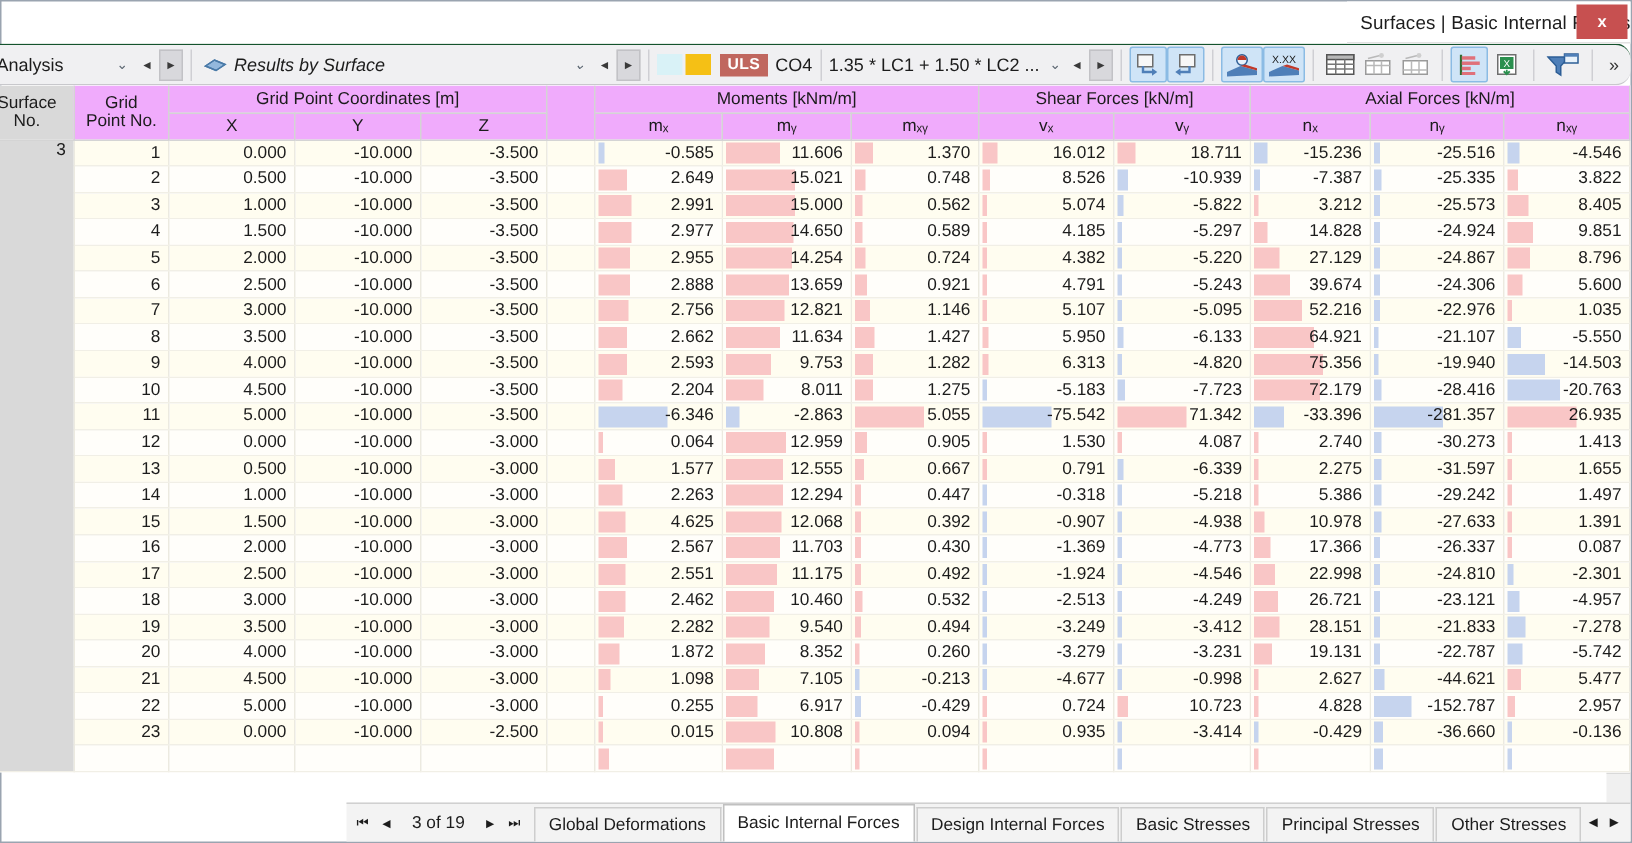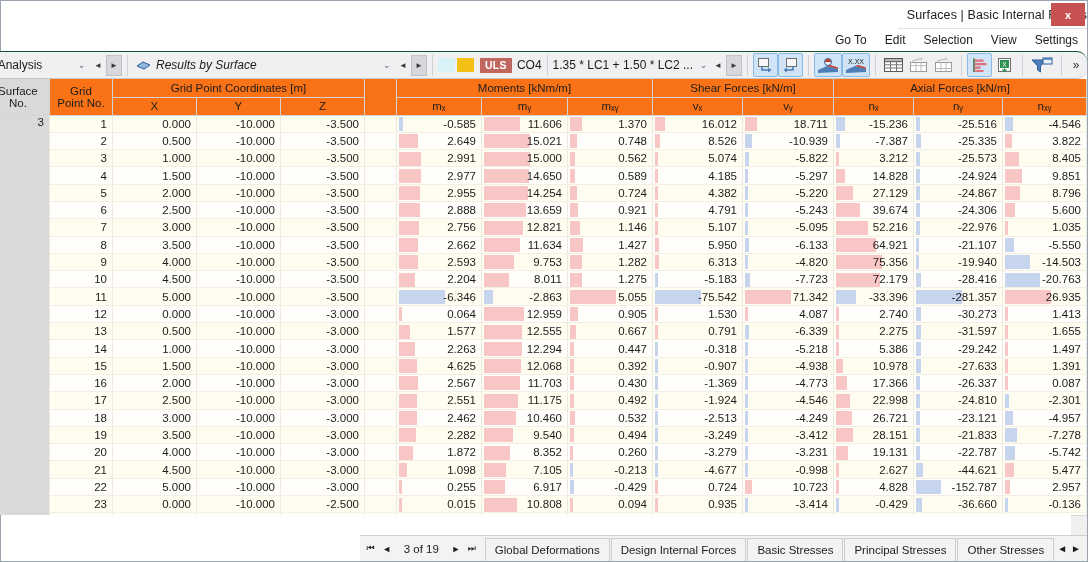--- a/index.html
+++ b/index.html
@@ -259,13 +259,6 @@
     <div class="close-btn">x</div>
   </div>
 
-  <div class="menubar">
-    <span class="mi">Go To</span>
-    <span class="mi">Edit</span>
-    <span class="mi">Selection</span>
-    <span class="mi">View</span>
-    <span class="mi">Settings</span>
-  </div>
 
   <div class="toolbar">
 

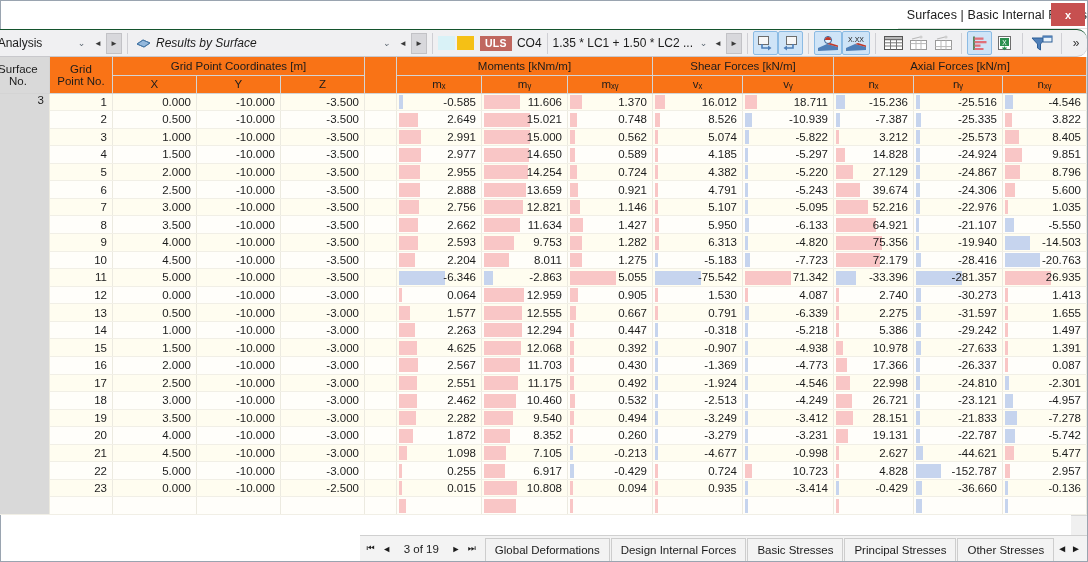--- a/index.html
+++ b/index.html
@@ -147,7 +147,7 @@
     color: #1c1c1c;
   }
   table.grid th {
-    background: #f97316;
+    background: #f0abfc;
     border: 1px solid #d4d4d4;
     border-top: none;
     font-weight: normal;

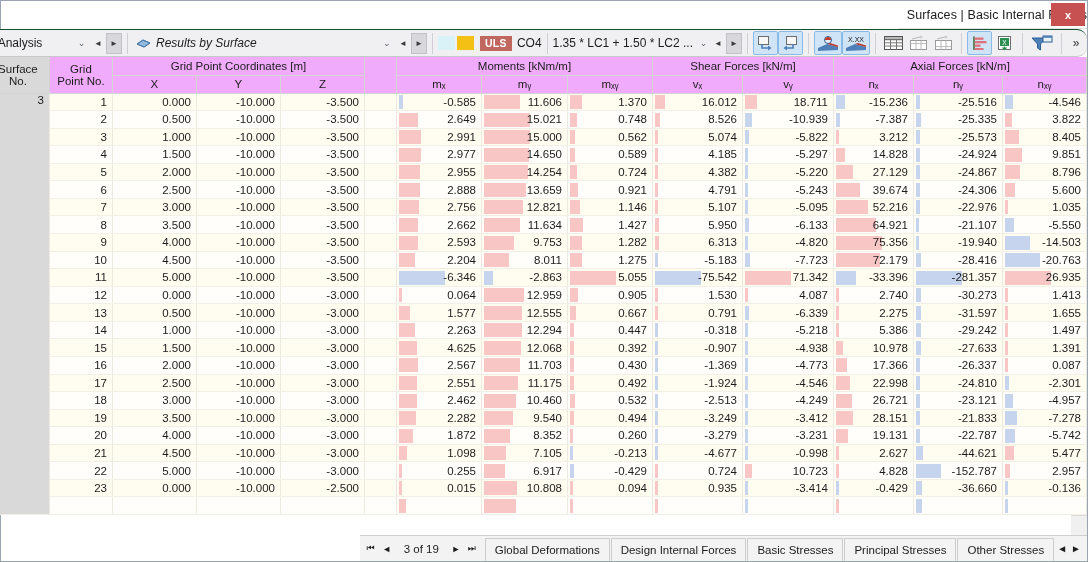--- a/index.html
+++ b/index.html
@@ -849,6 +849,7 @@
     </div>
     <div class="tabs" id="tabs">
         <div class="tab">Global Deformations</div>
+        <div class="tab sel">Basic Internal Forces</div>
         <div class="tab">Design Internal Forces</div>
         <div class="tab">Basic Stresses</div>
         <div class="tab">Principal Stresses</div>

